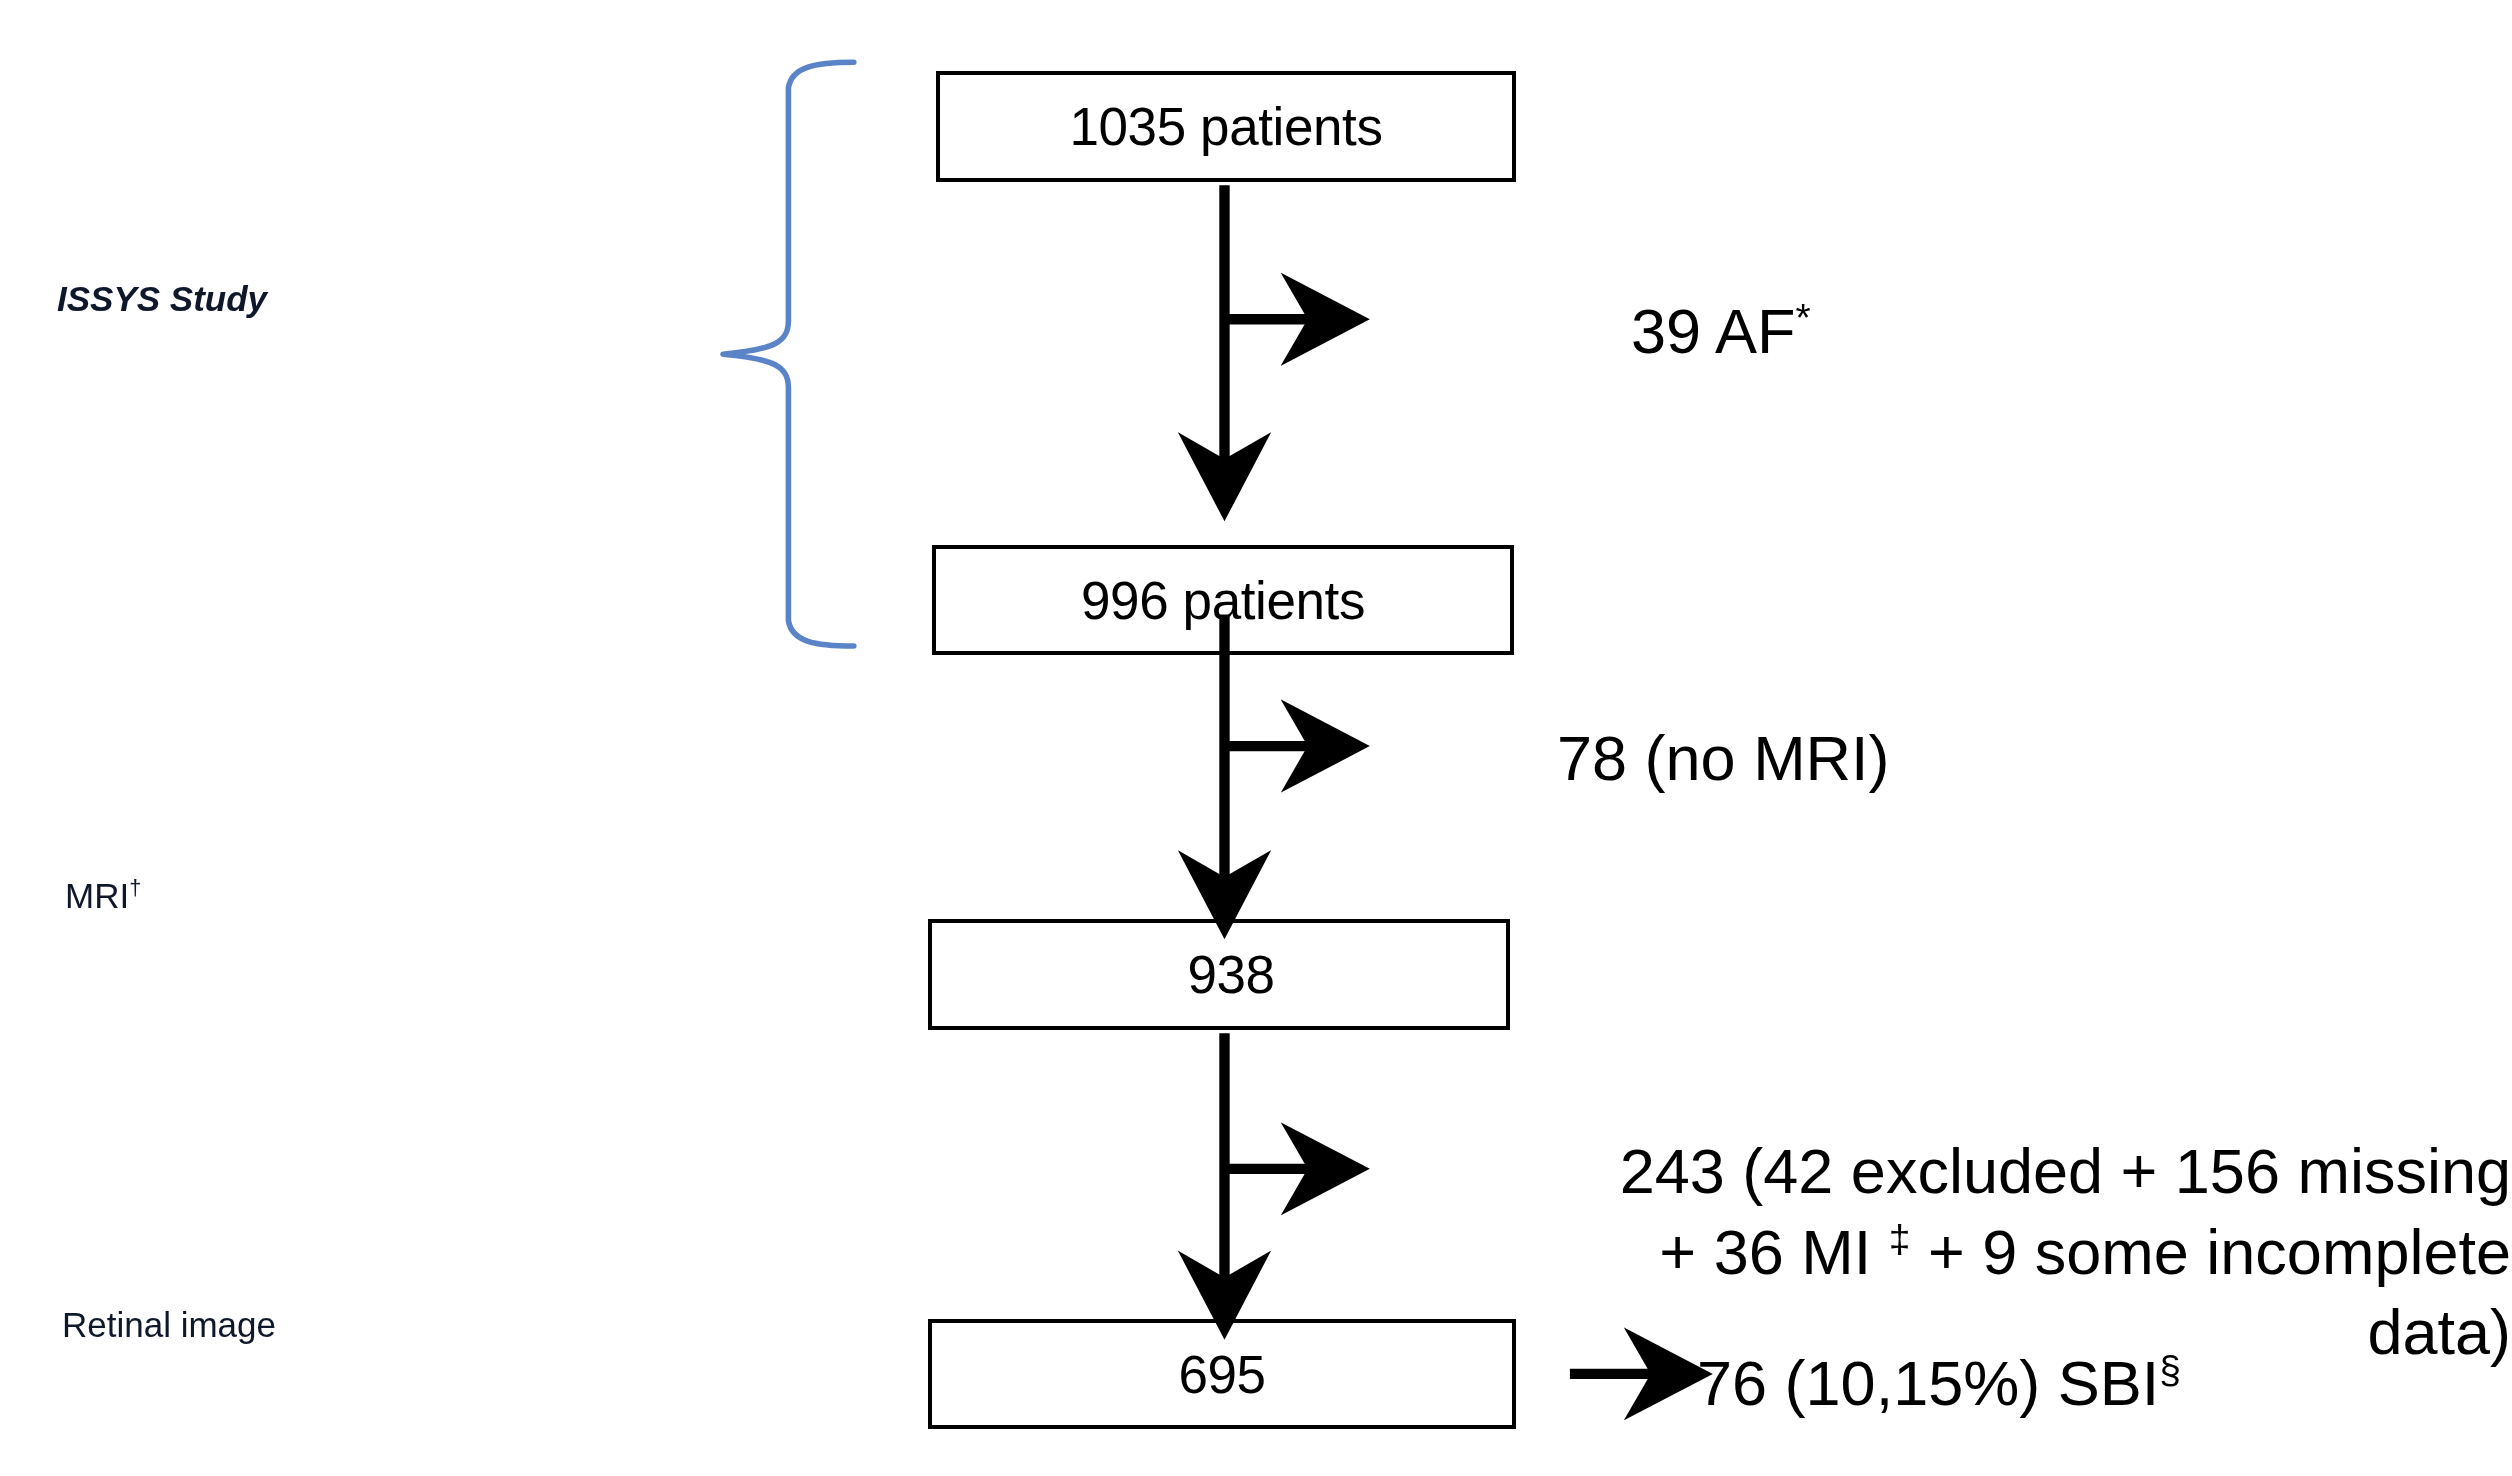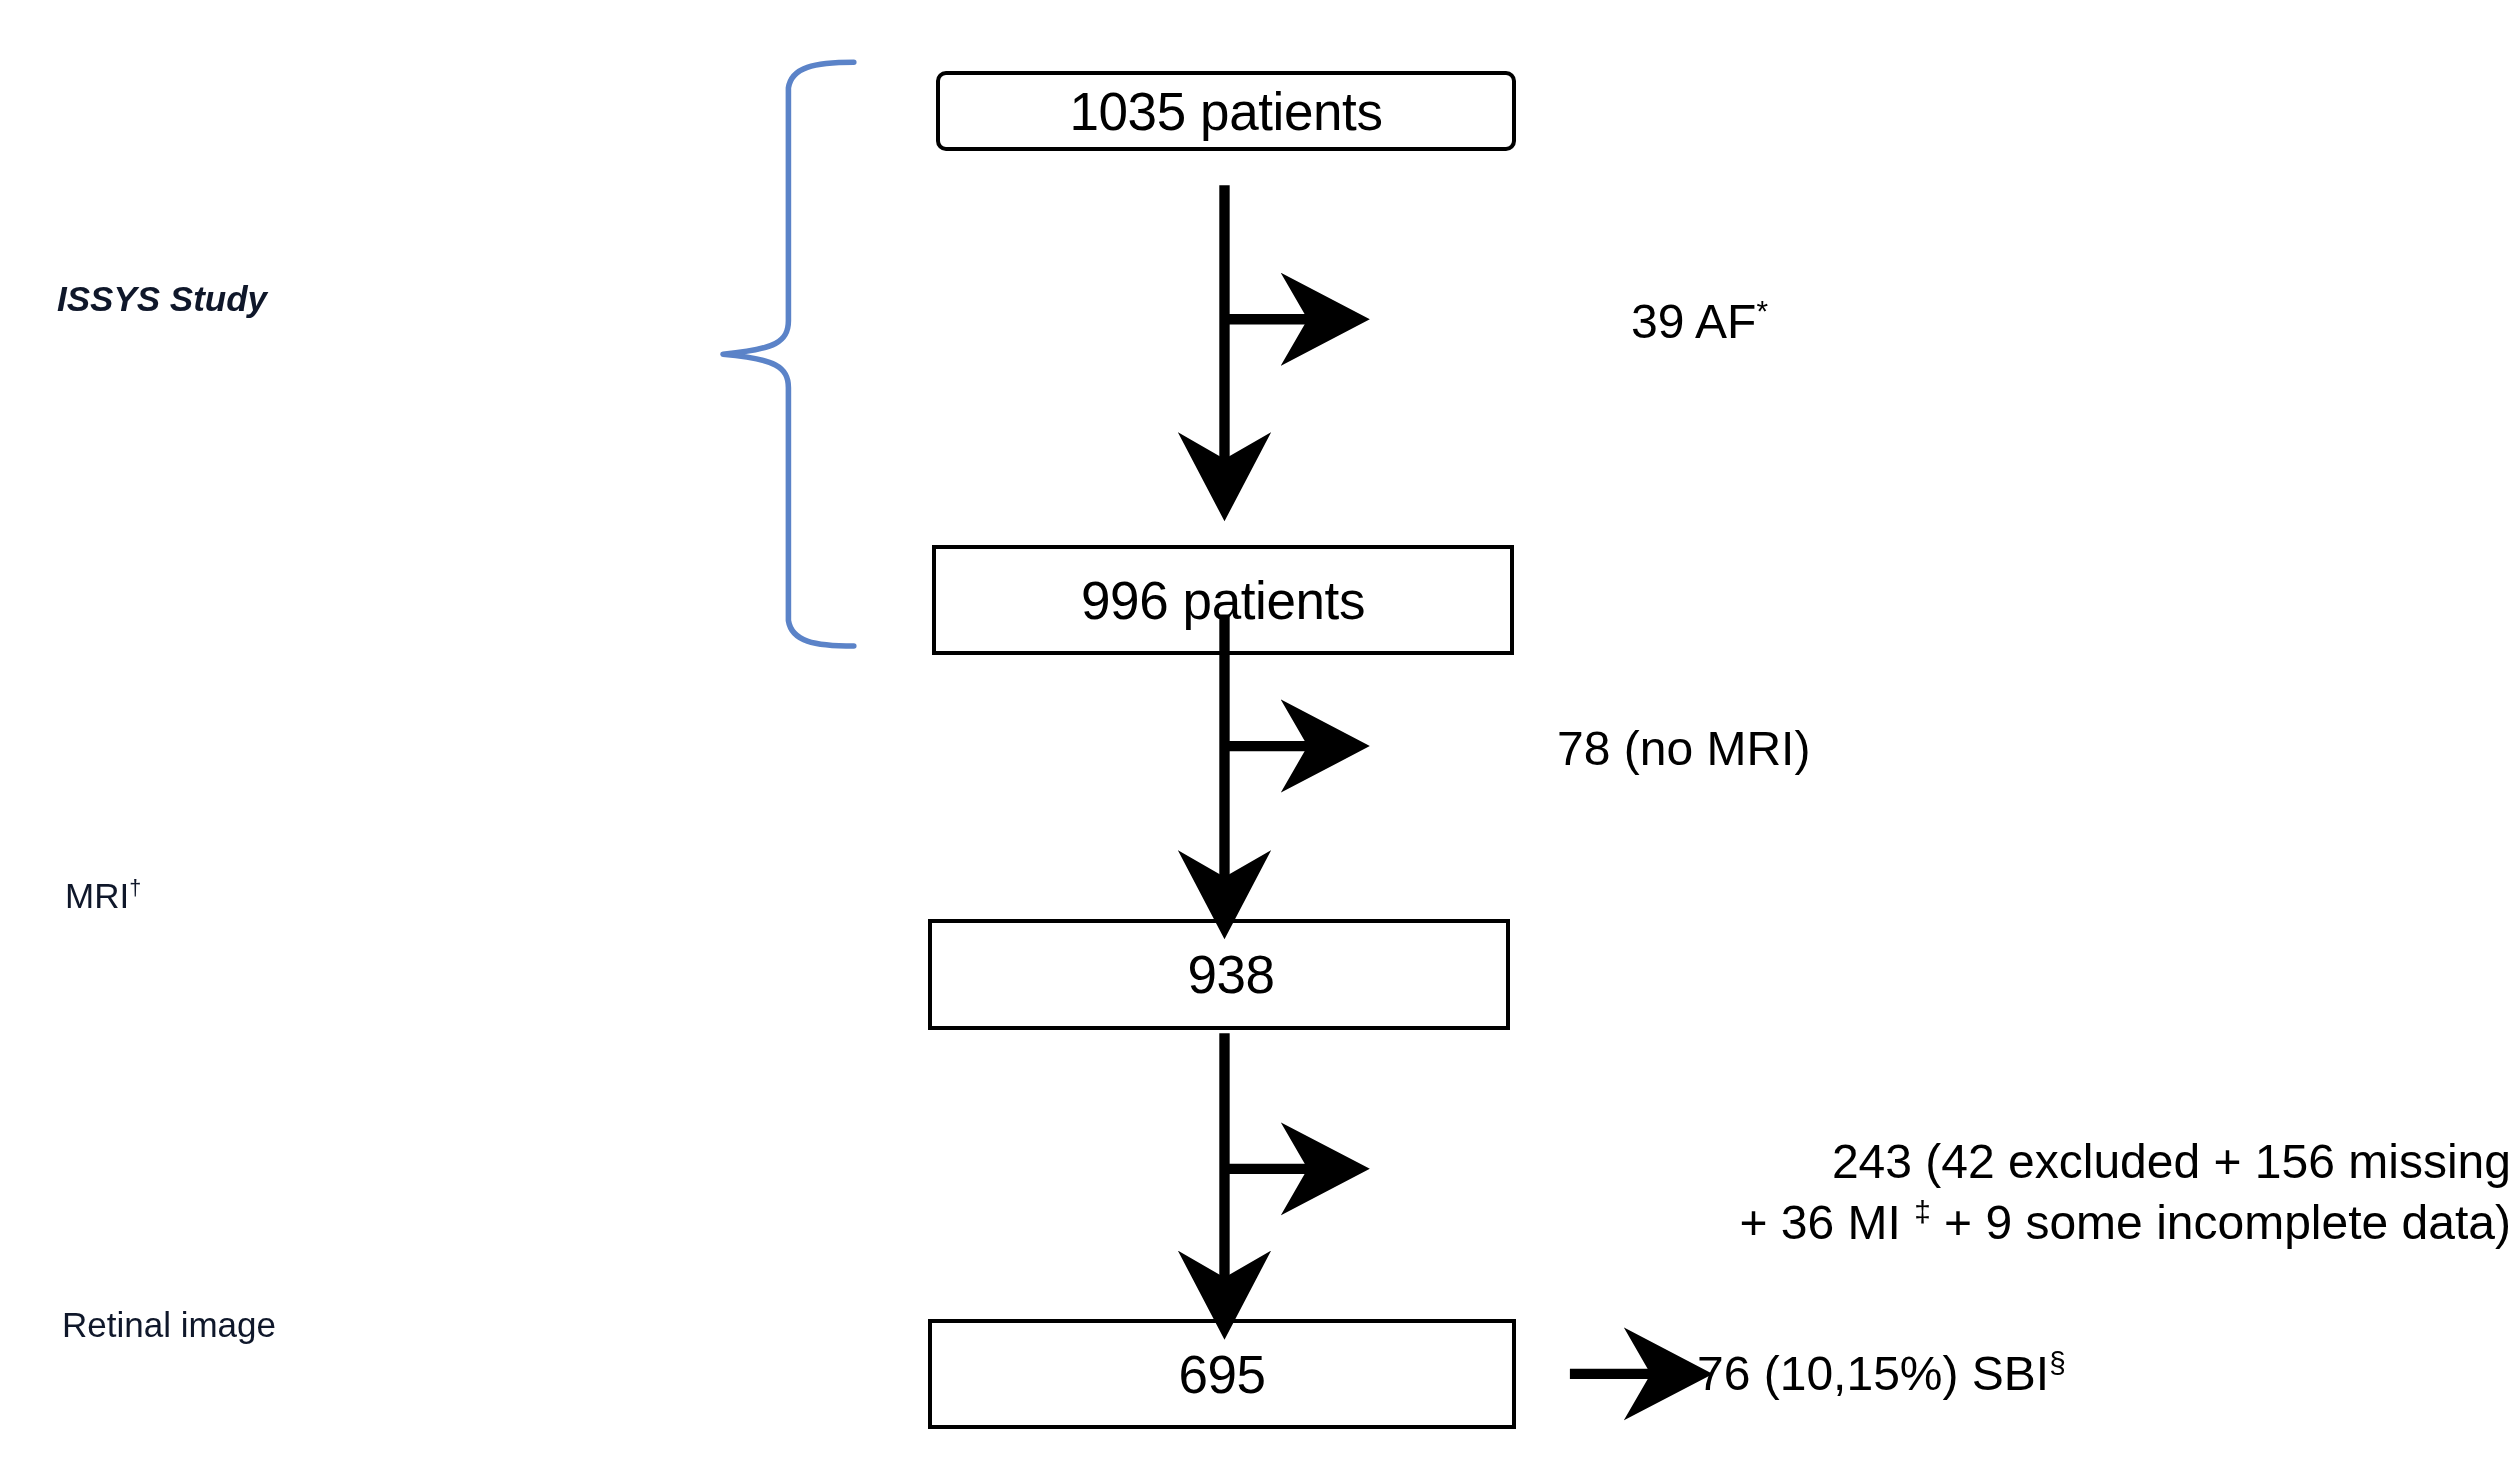--- a/index.html
+++ b/index.html
@@ -126,7 +126,7 @@
     </svg>
   </div>
 
-  <div class="flow-box" style="left:936px; top:71px; width:580px; height:80px;border-radius:10px;">
+  <div class="flow-box" style="left:936px; top:71px; width:580px; height:111px;">
     <span class="box-text">1035 patients</span>
   </div>
 

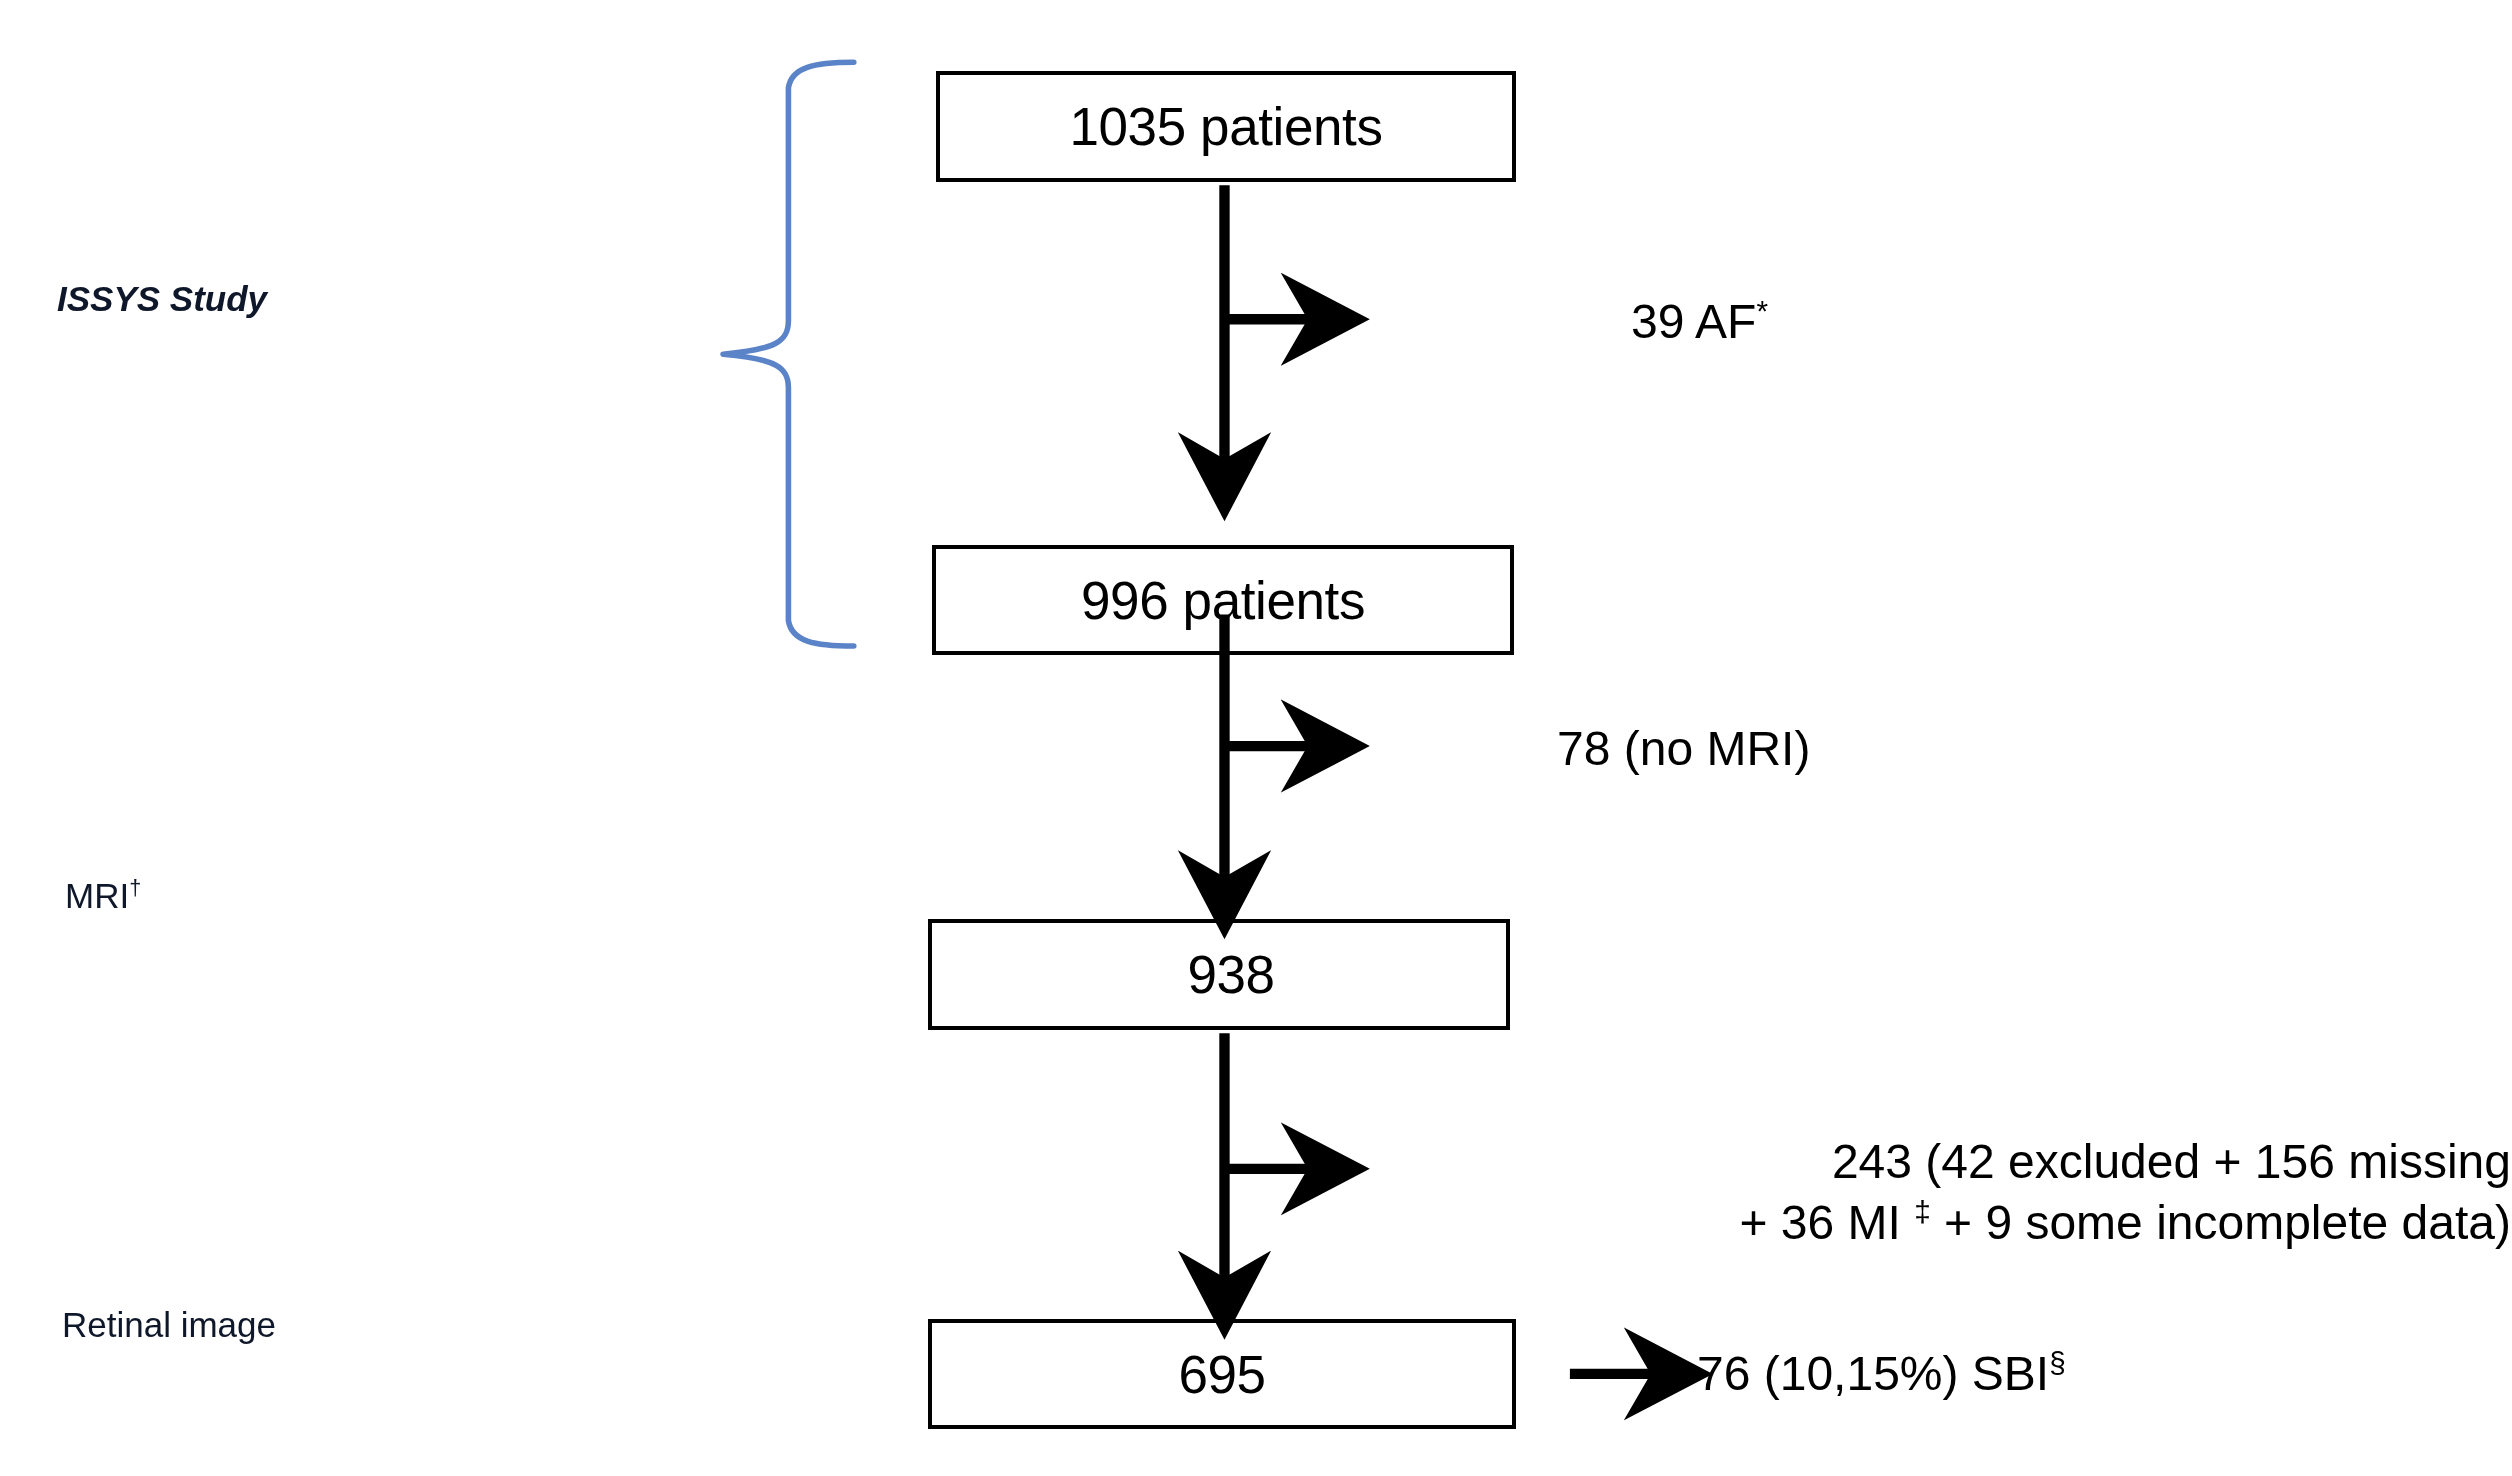--- a/index.html
+++ b/index.html
@@ -71,7 +71,7 @@
   .side-note {
     position: absolute;
     font-family: "Liberation Sans", sans-serif;
-    font-size: 48px;
+    font-size: 63px;
     line-height: 1.28;
     color: #000000;
     white-space: nowrap;

